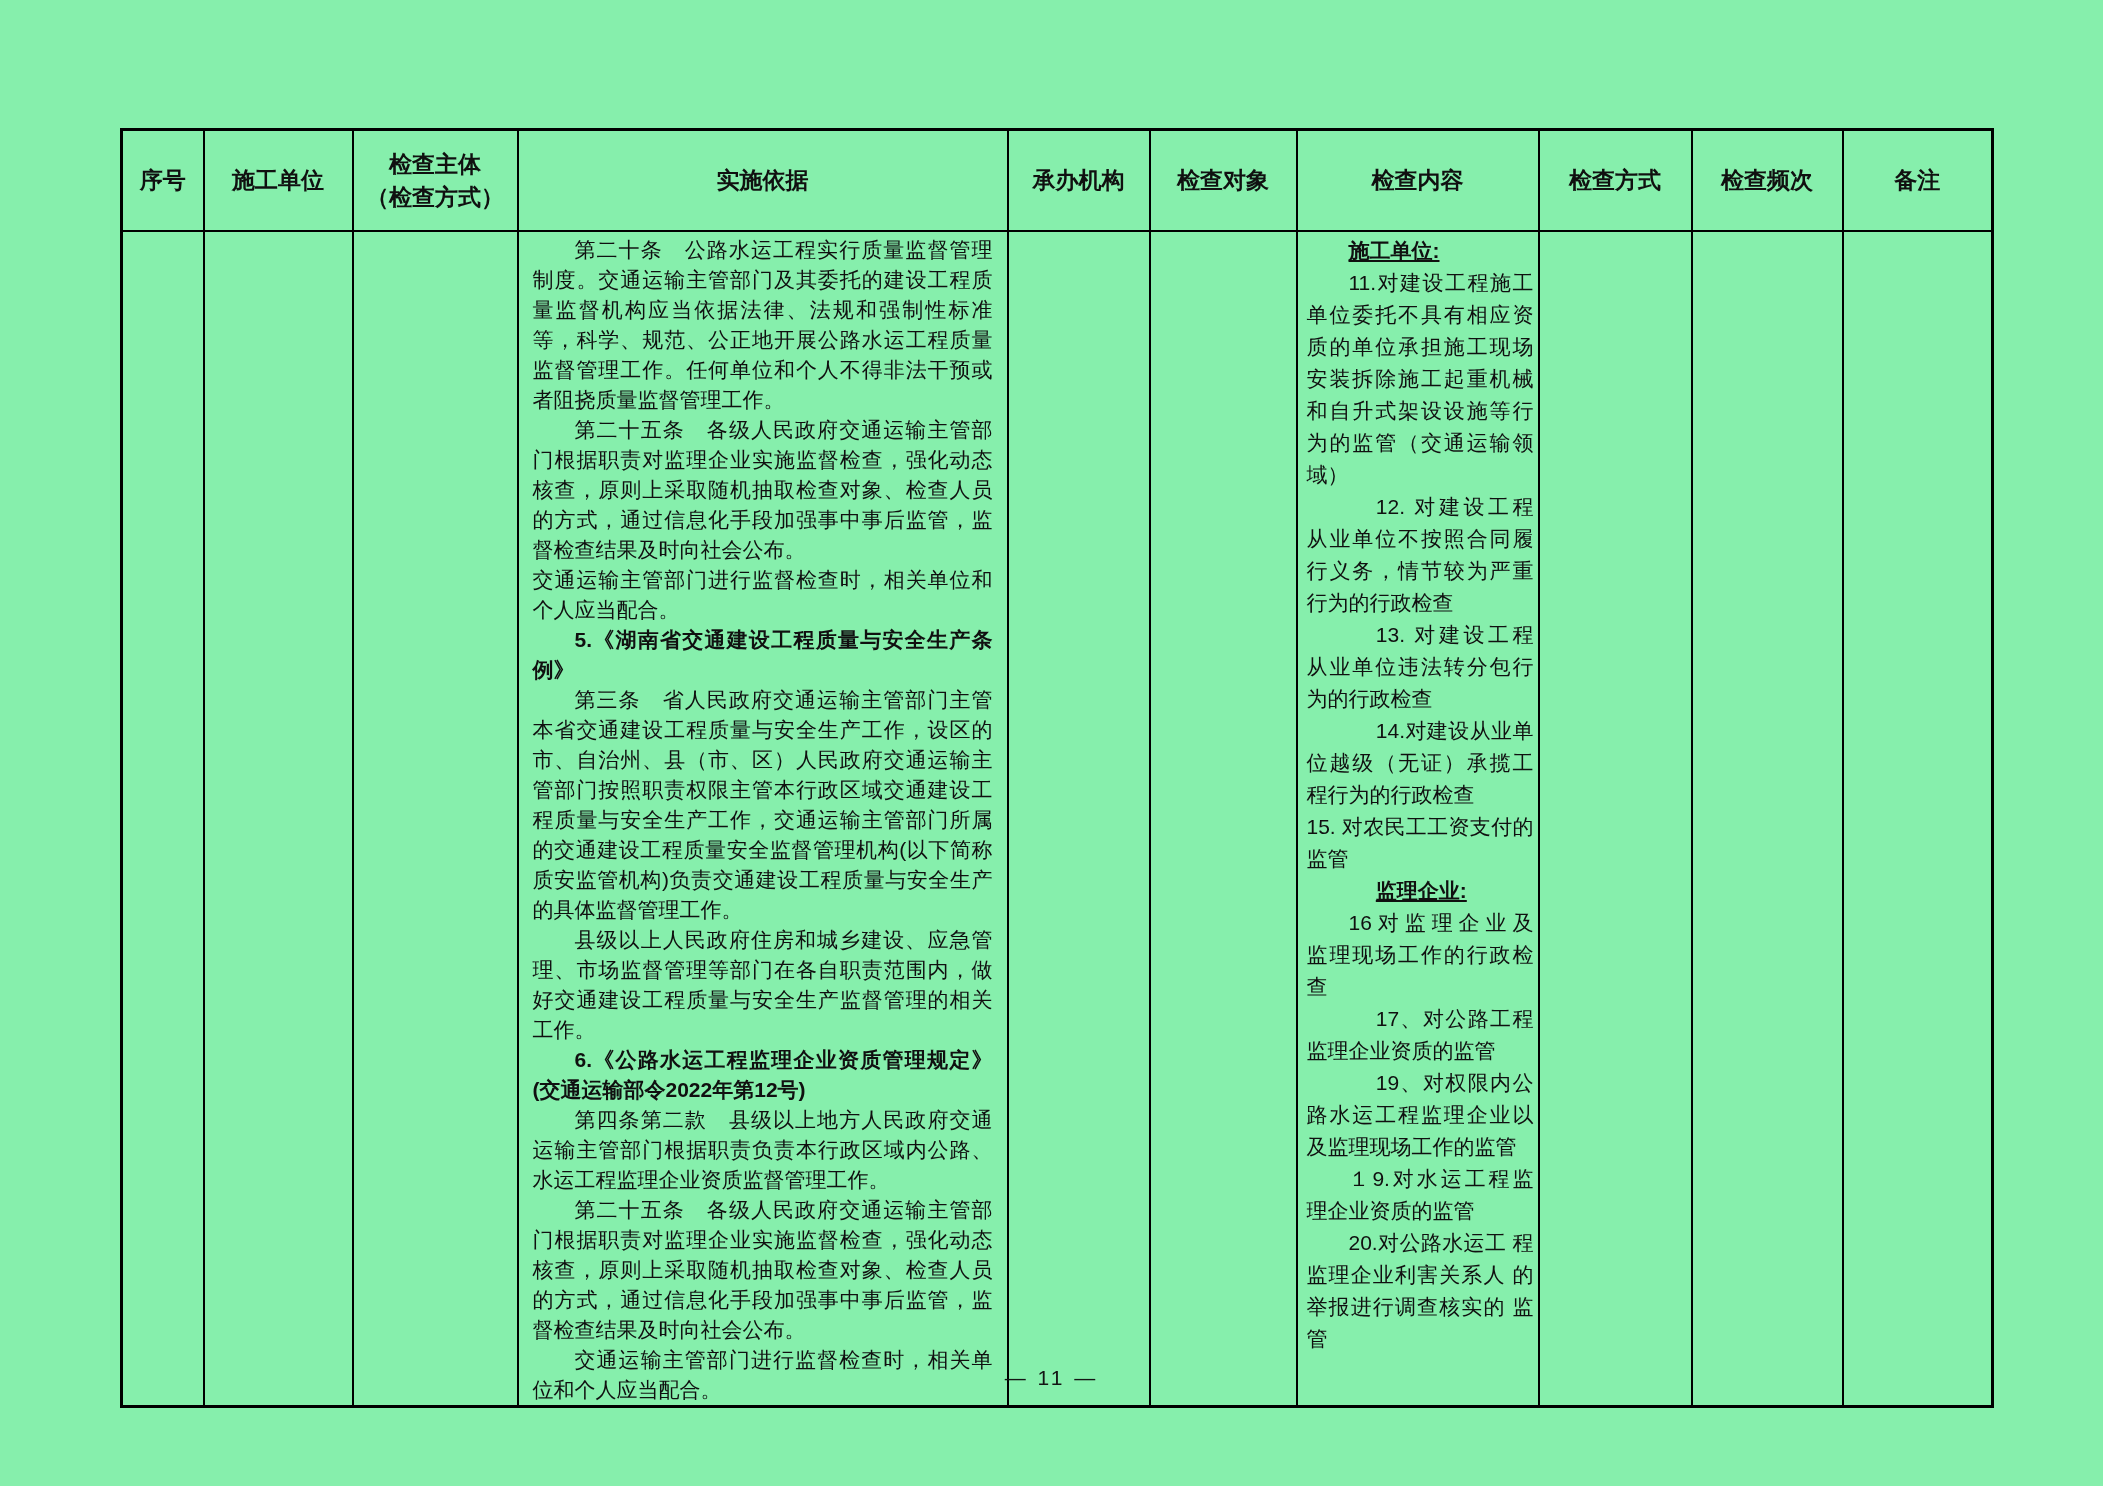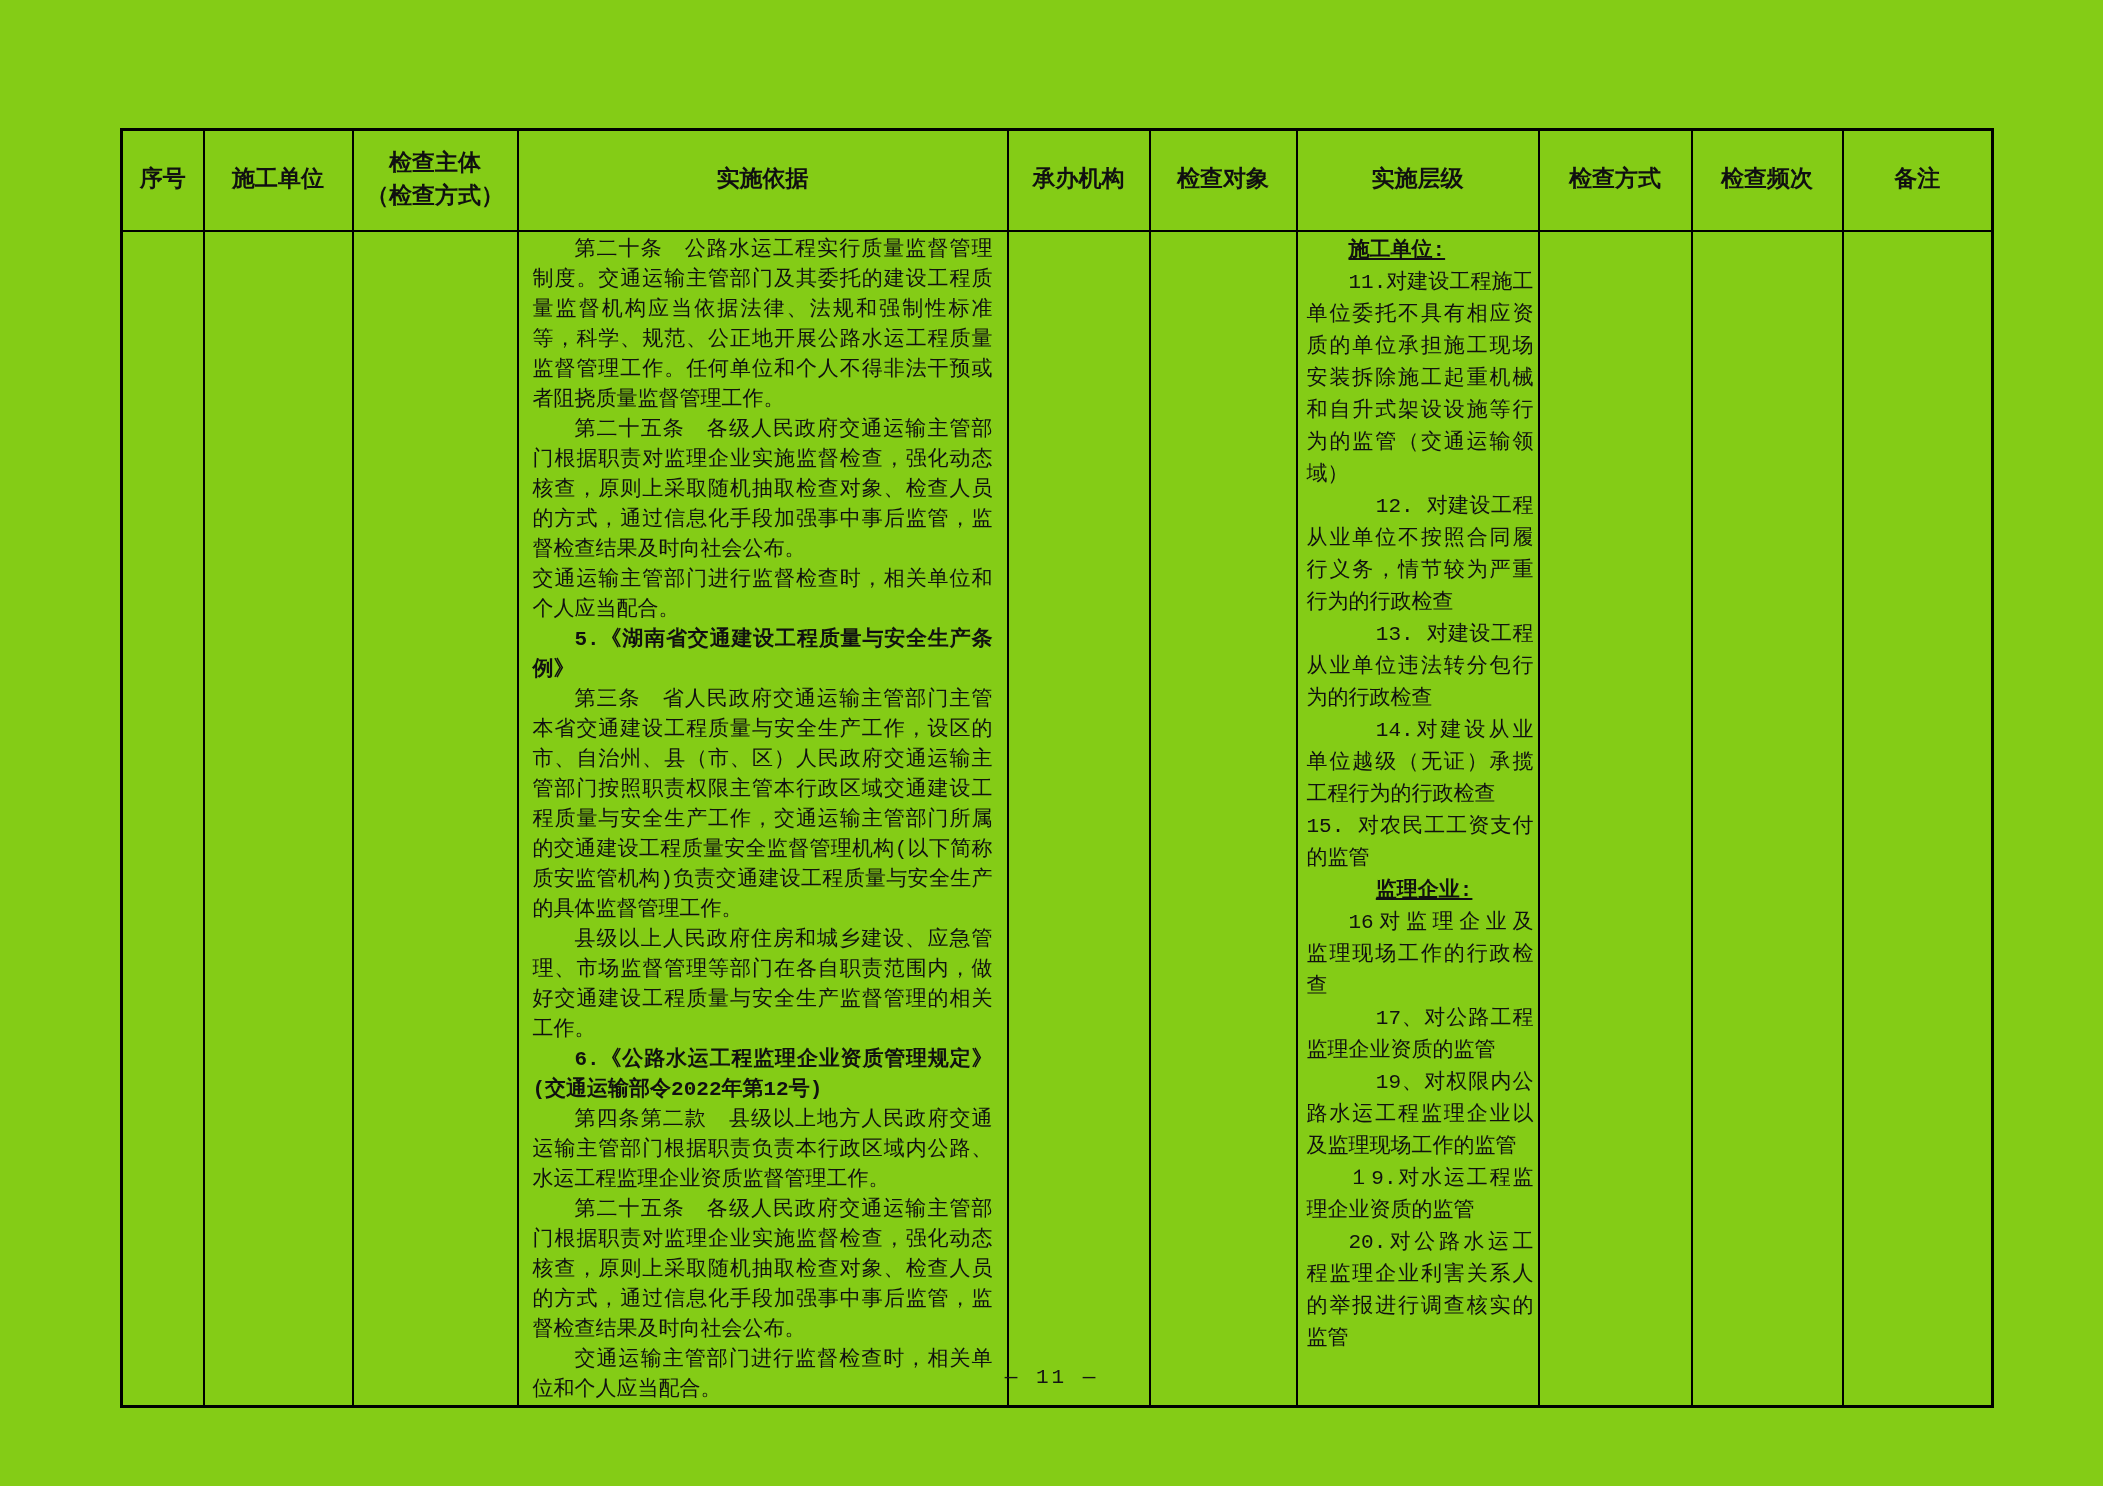--- a/index.html
+++ b/index.html
@@ -6,8 +6,8 @@
   .page{
     position:relative;
     width:2103px;height:1486px;
-    background:#84cc16;
-    font-family:Liberation Mono, monospace;
+    background:#86efac;
+    font-family:Liberation Sans, sans-serif;
     color:#101010;
     overflow:hidden;
   }

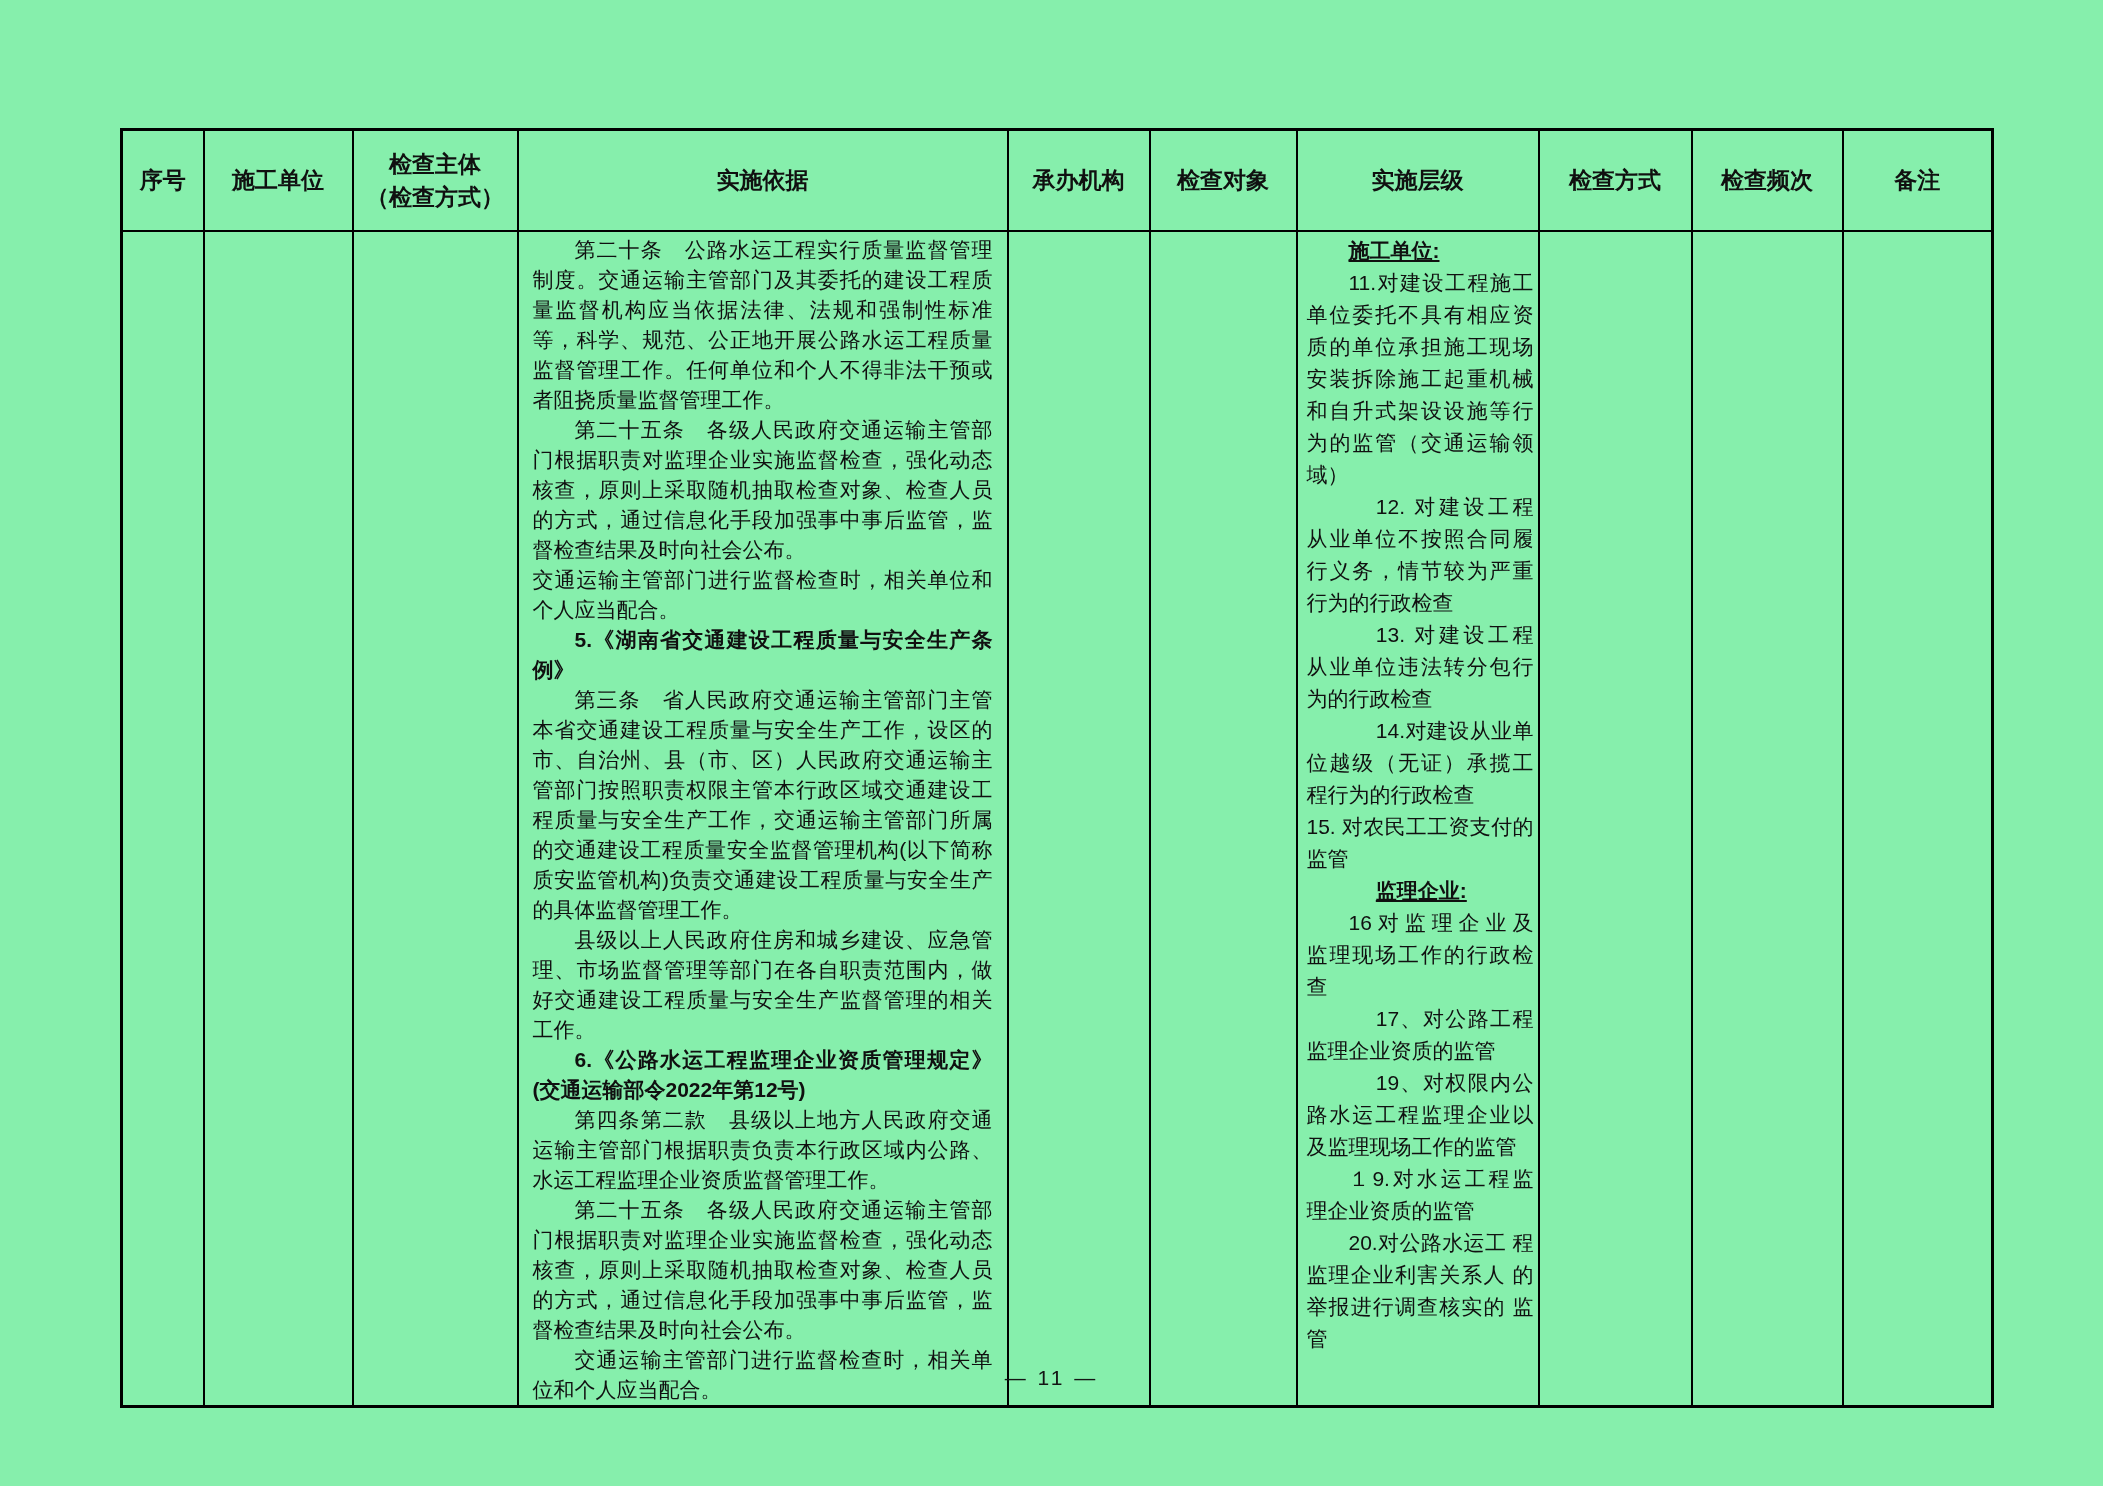--- a/index.html
+++ b/index.html
@@ -92,7 +92,7 @@
         <th><span>实施依据</span></th>
         <th><span>承办机构</span></th>
         <th><span>检查对象</span></th>
-        <th><span>实施层级</span></th>
+        <th><span>检查内容</span></th>
         <th><span>检查方式</span></th>
         <th><span>检查频次</span></th>
         <th><span>备注</span></th>

